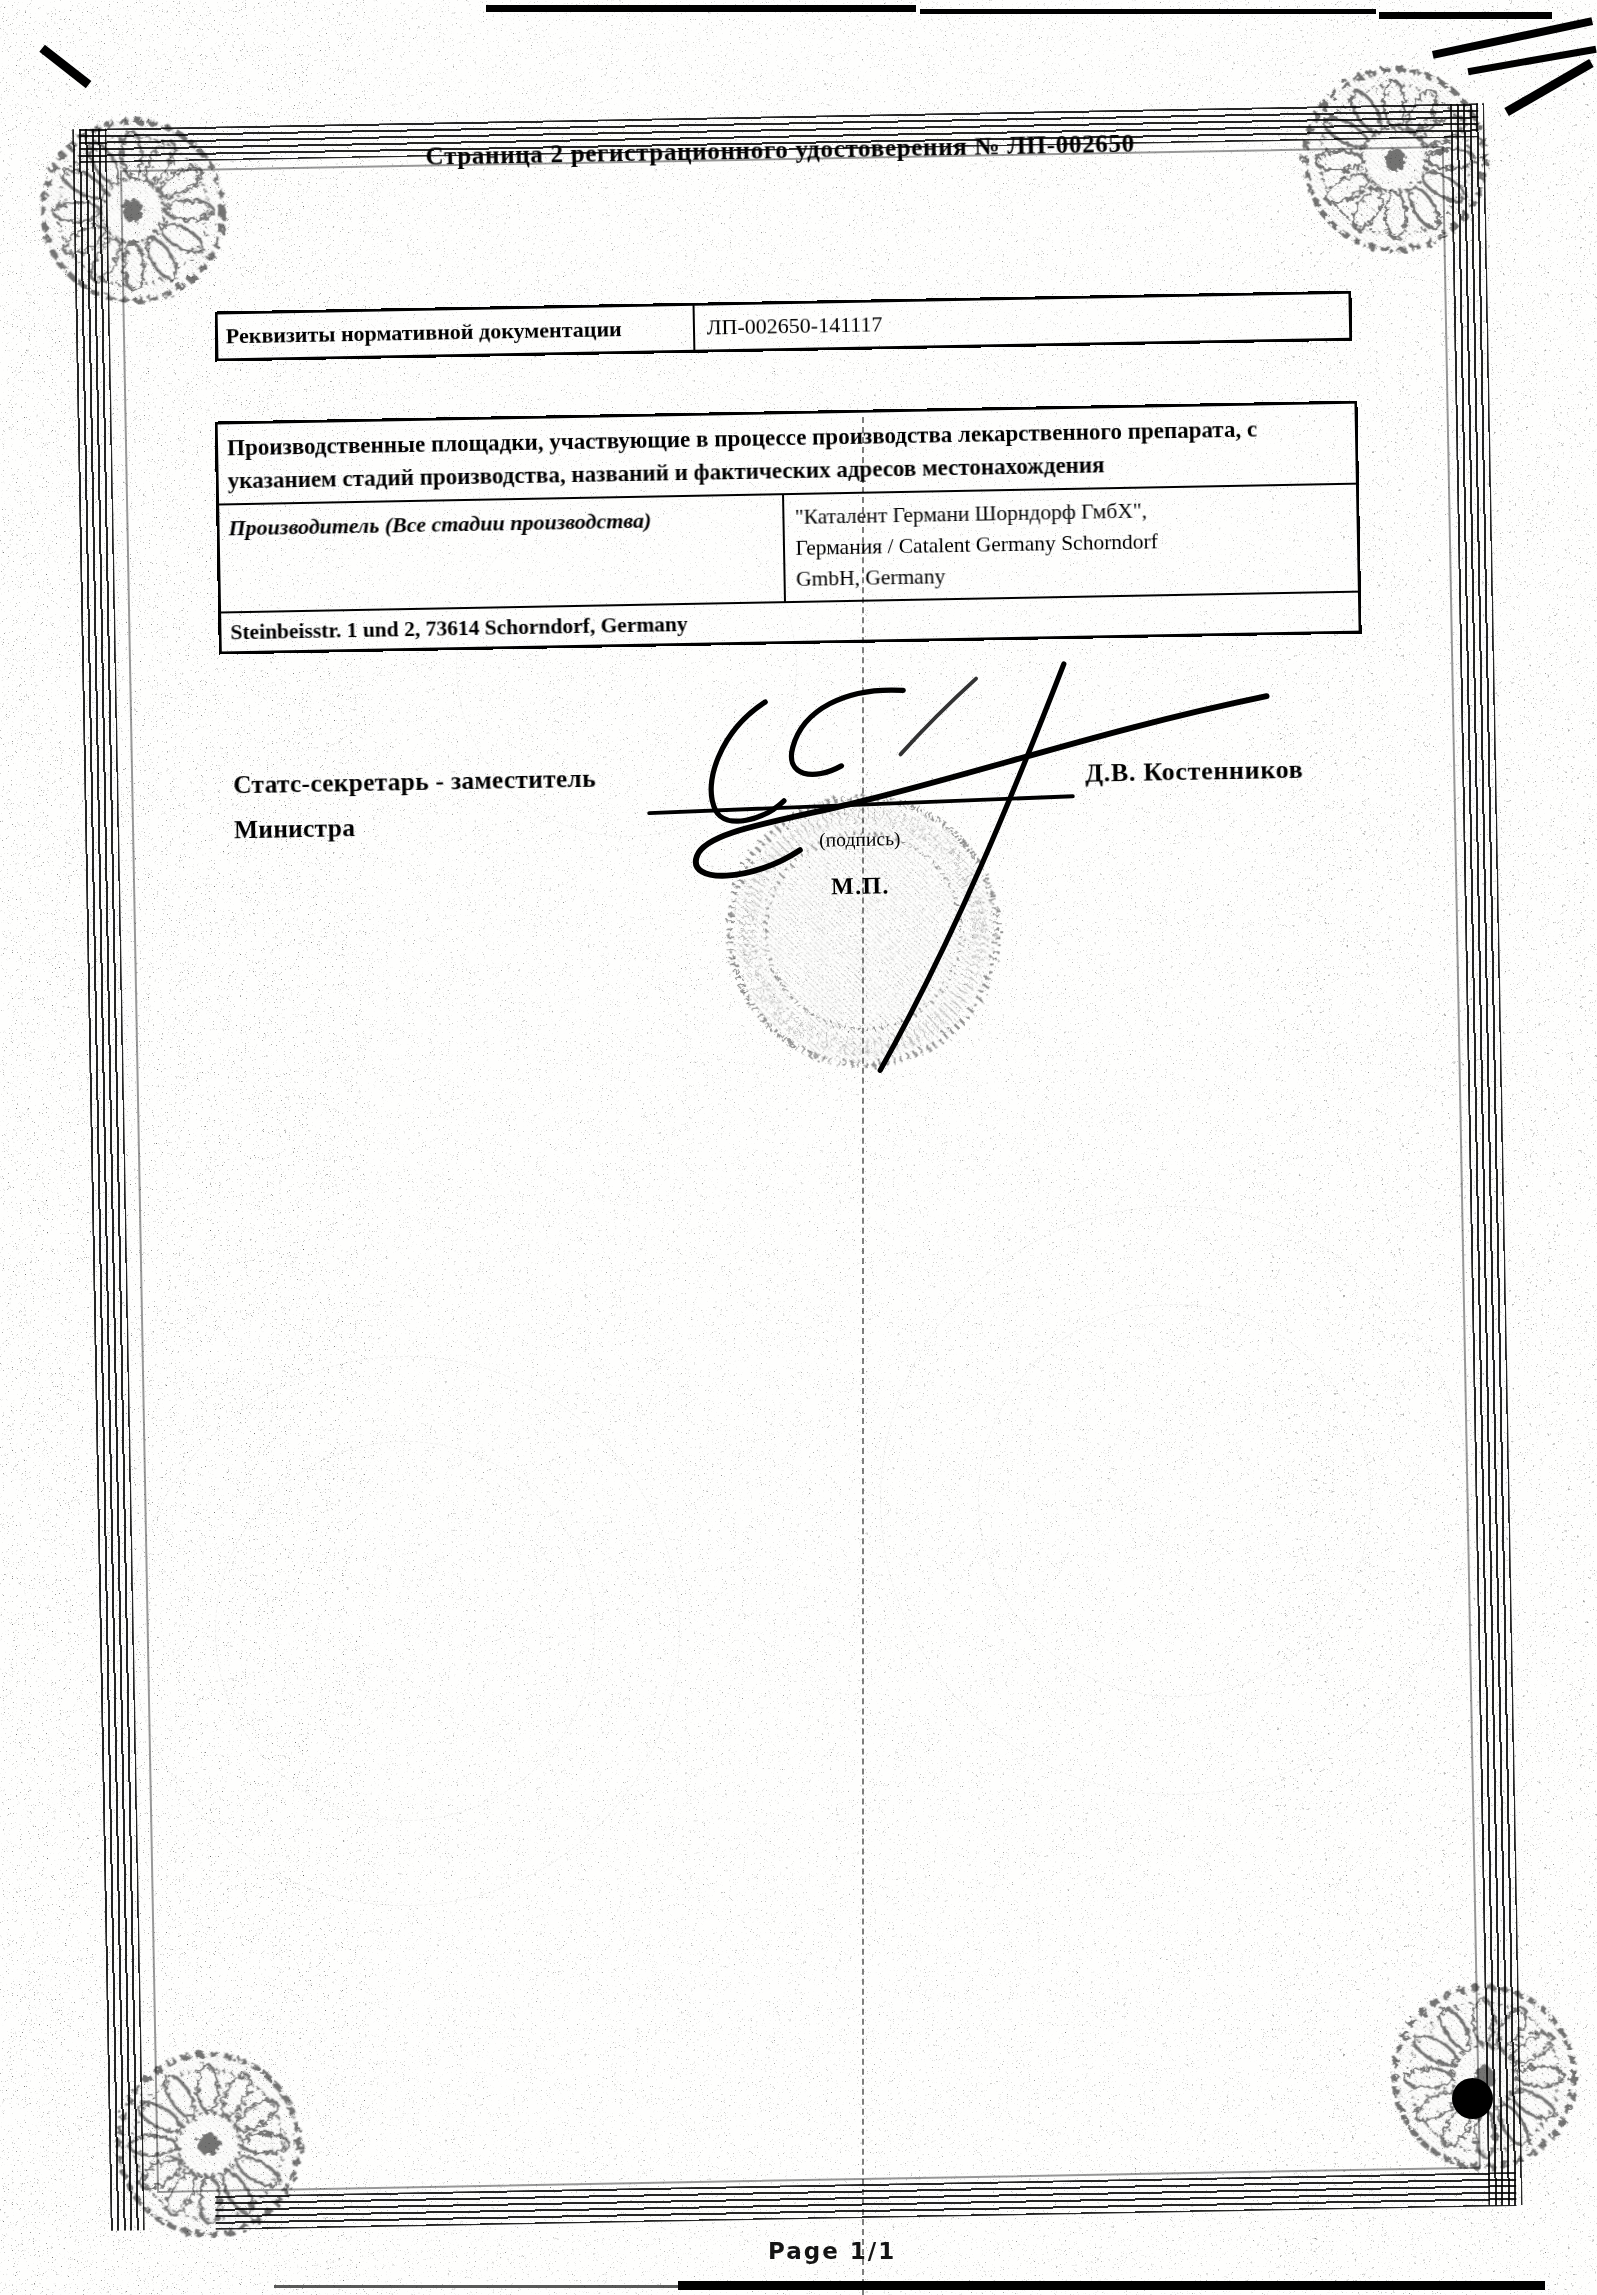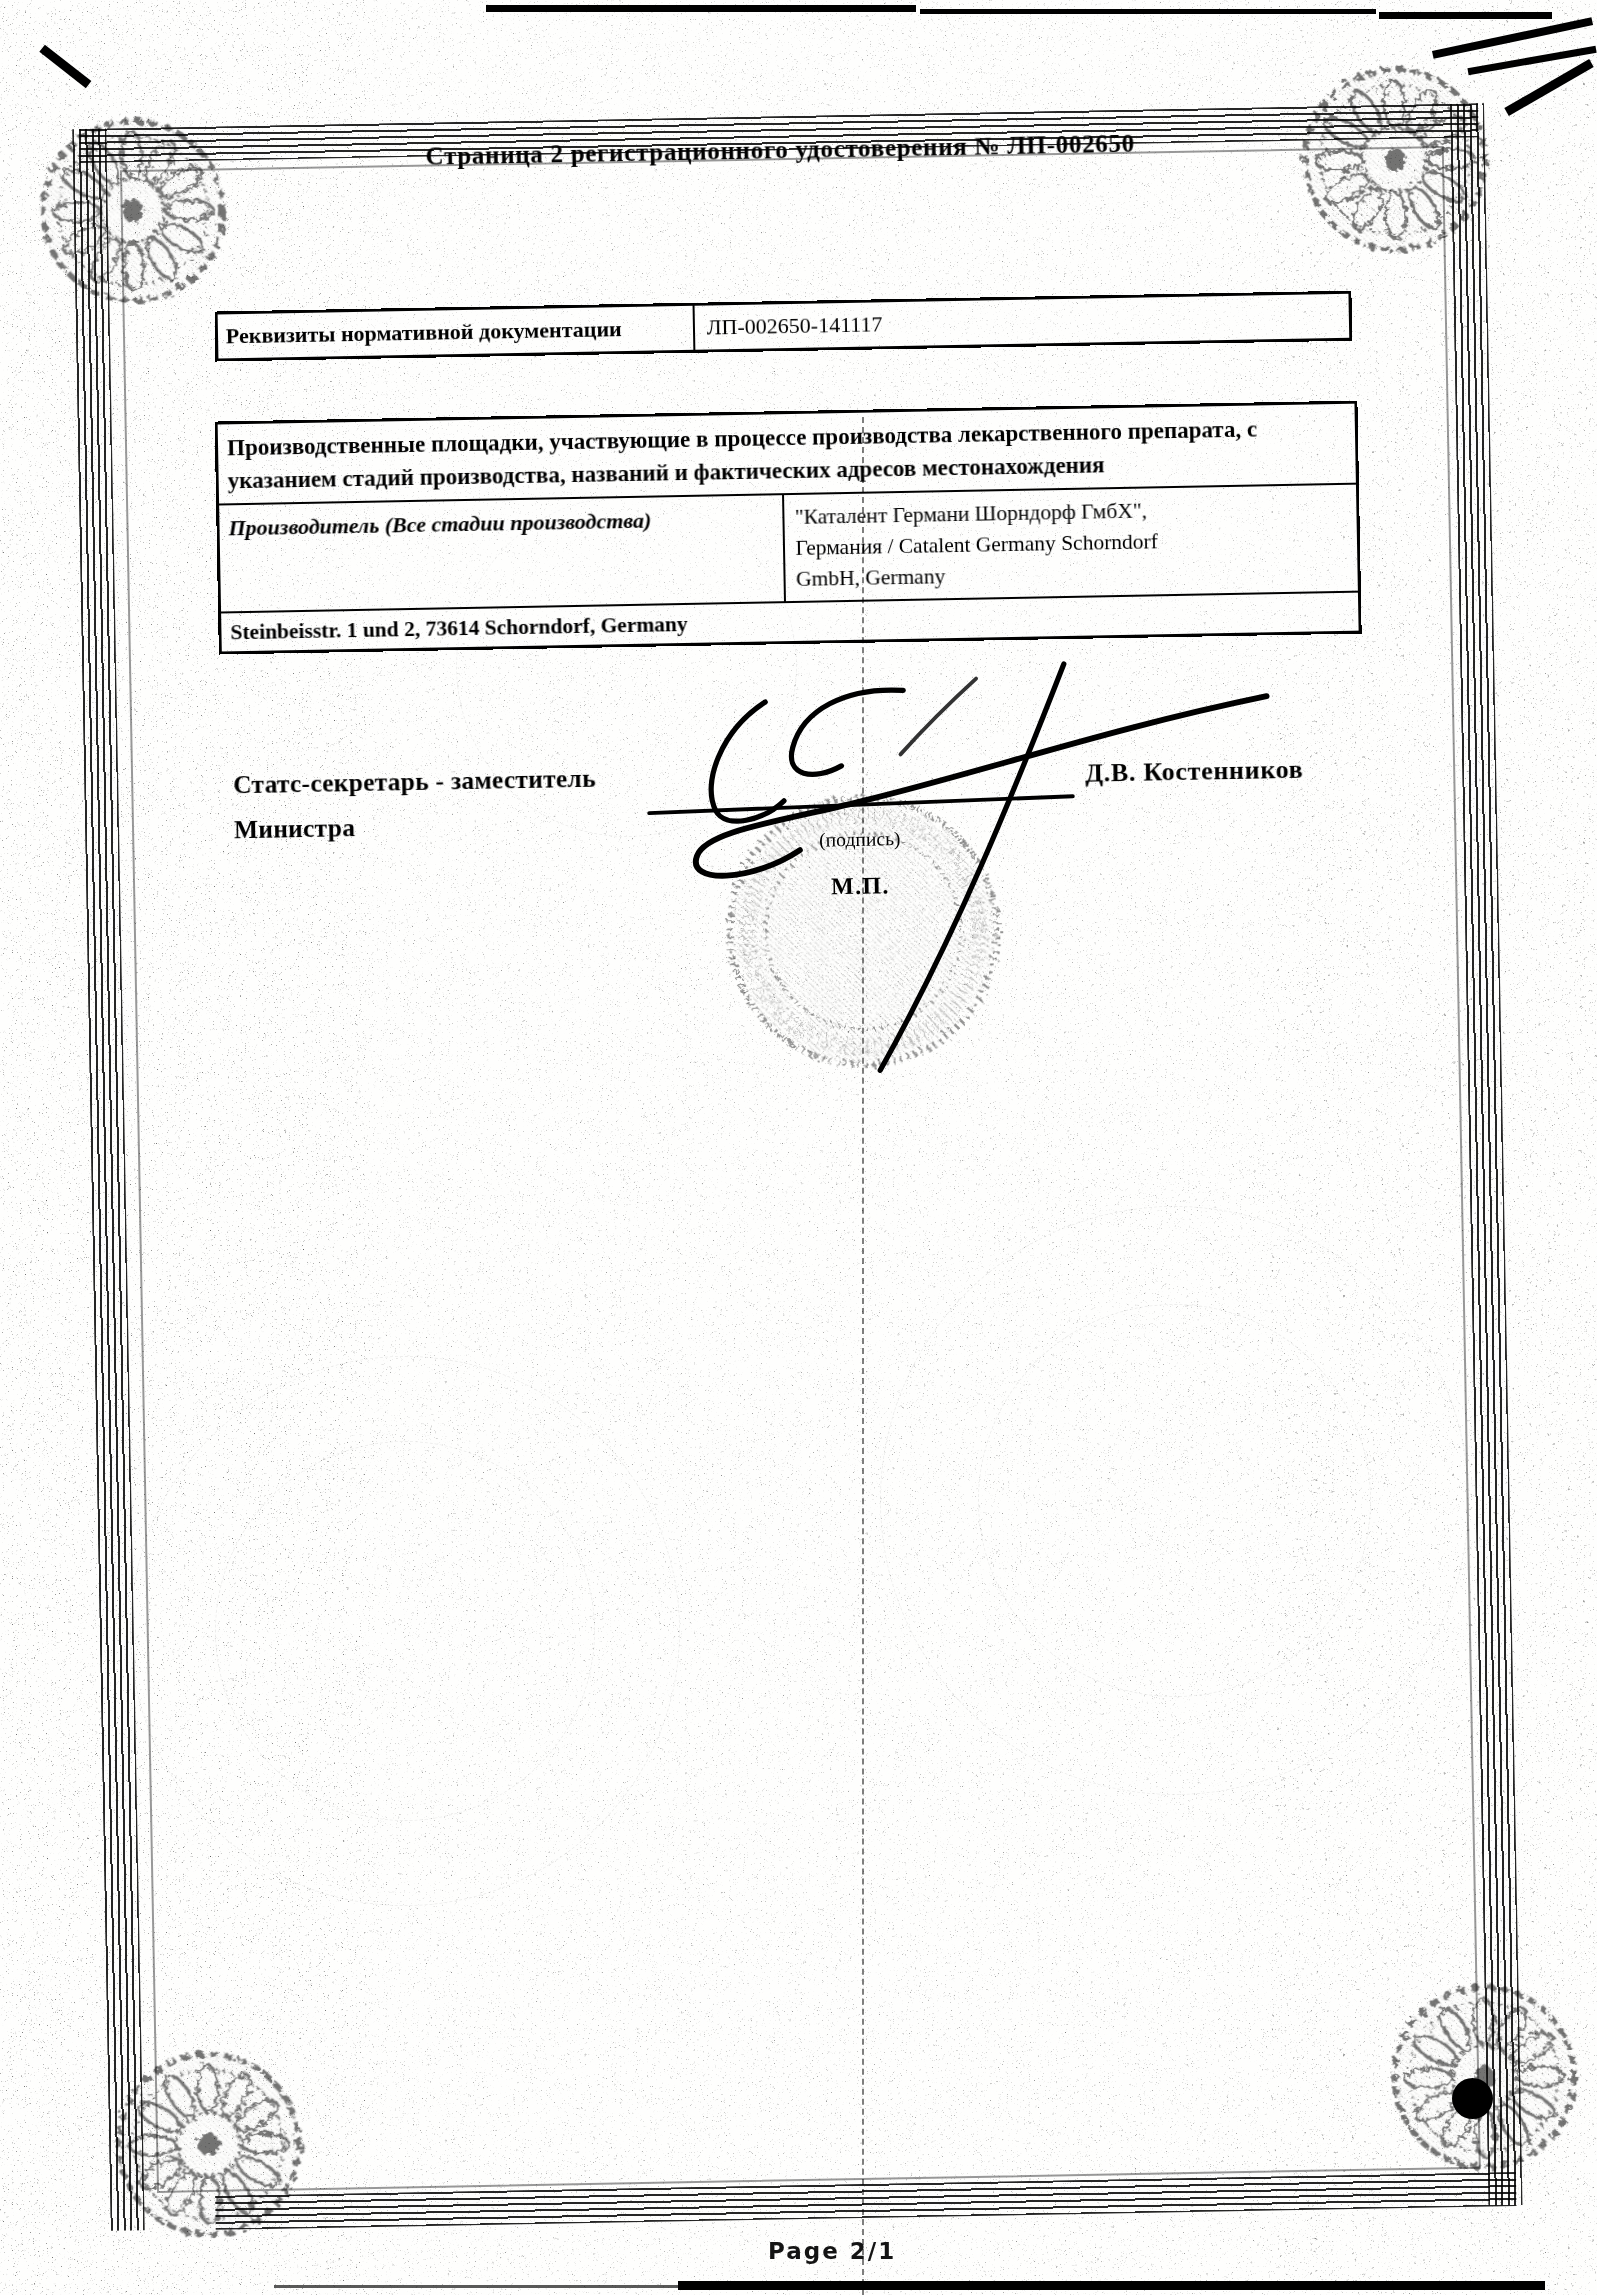--- a/index.html
+++ b/index.html
@@ -193,7 +193,7 @@
 
   <div class="fold-line"></div>
 
-  <div class="abs footer-page" style="left:768px;top:2238px;">Page 2/1</div>
+  <div class="abs footer-page" style="left:768px;top:2238px;">Page 1/1</div>
 
   <div class="punch-dot"></div>
 

